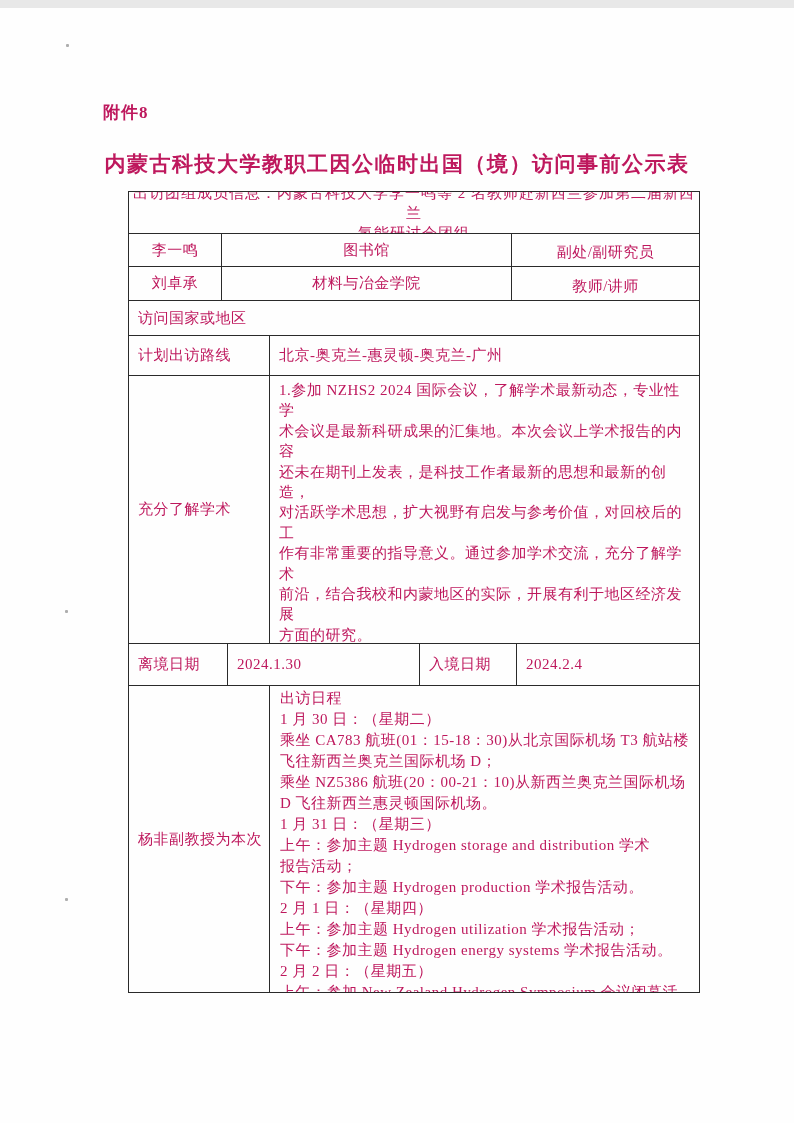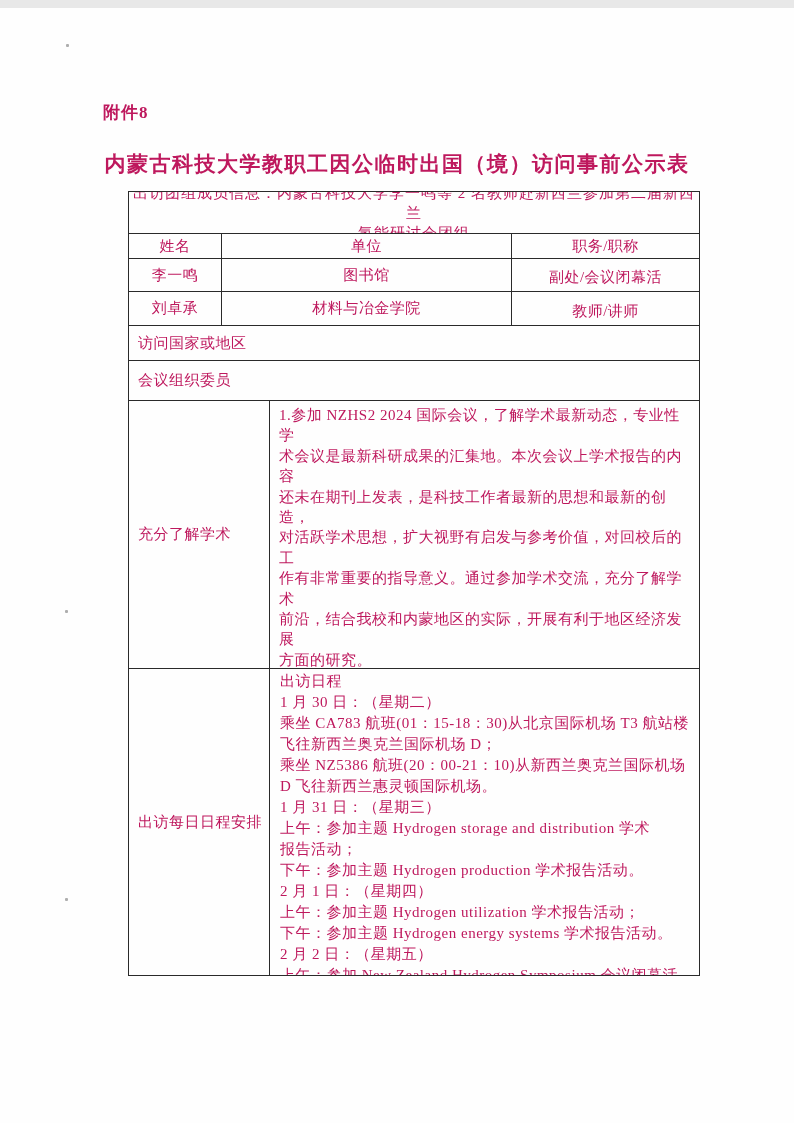--- a/index.html
+++ b/index.html
@@ -102,11 +102,6 @@
 氢能研讨会团组</div>
     </div>
 
-    <div class="row r2">
-      <div class="cell c-name center">姓名</div>
-      <div class="cell c-unit center">单位</div>
-      <div class="cell c-title center">职务/职称</div>
-    </div>
 
     <div class="row r3">
       <div class="cell c-name center">李一鸣</div>

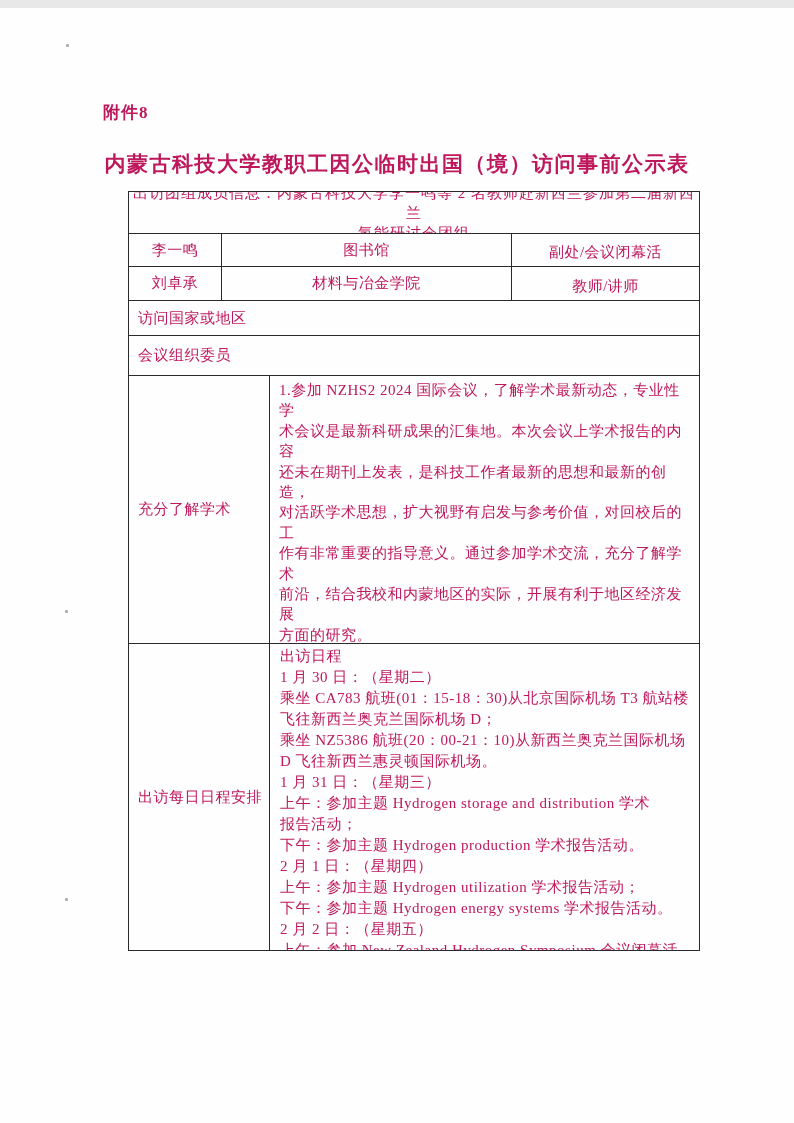--- a/index.html
+++ b/index.html
@@ -106,7 +106,7 @@
     <div class="row r3">
       <div class="cell c-name center">李一鸣</div>
       <div class="cell c-unit center">图书馆</div>
-      <div class="cell c-title bottom">副处/会议闭幕活</div>
+      <div class="cell c-title bottom">副处/副研究员</div>
     </div>
 
     <div class="row r4">

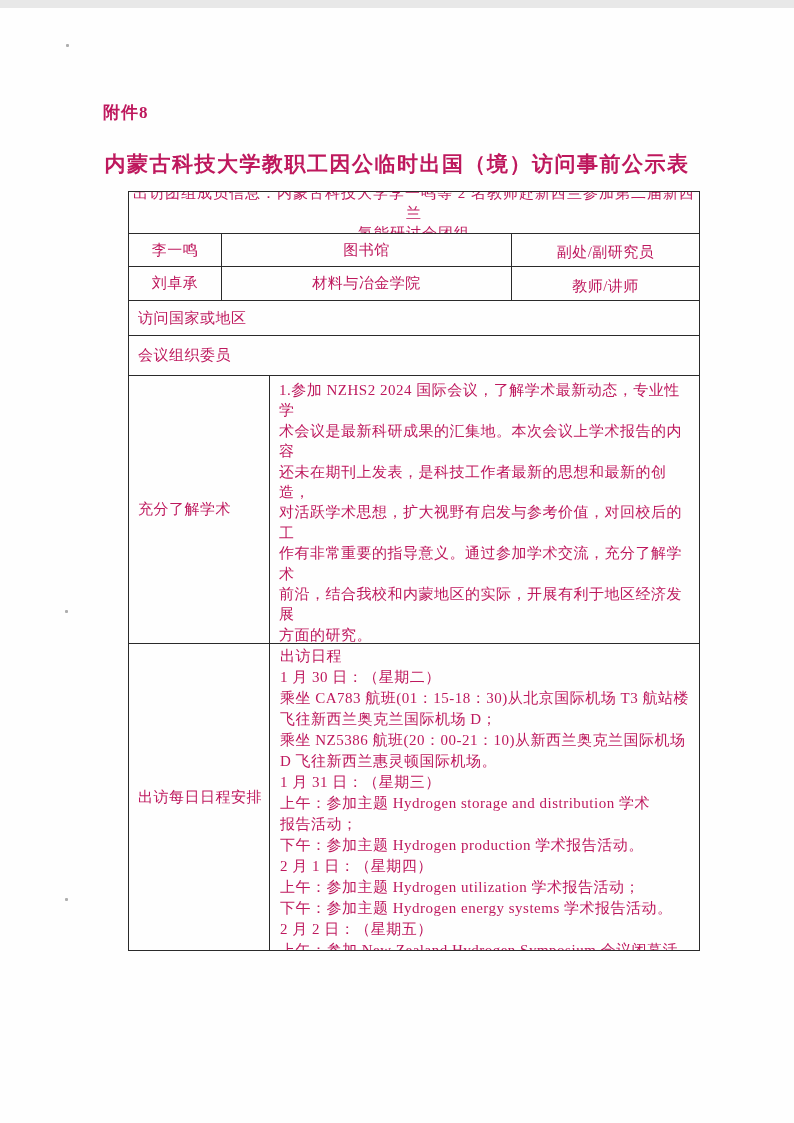--- a/index.html
+++ b/index.html
@@ -120,7 +120,7 @@
     </div>
 
     <div class="row r6">
-      <div class="cell c-label pad-l">会议组织委员</div>
+      <div class="cell c-label pad-l">计划出访路线</div>
     </div>
 
     <div class="row r7">

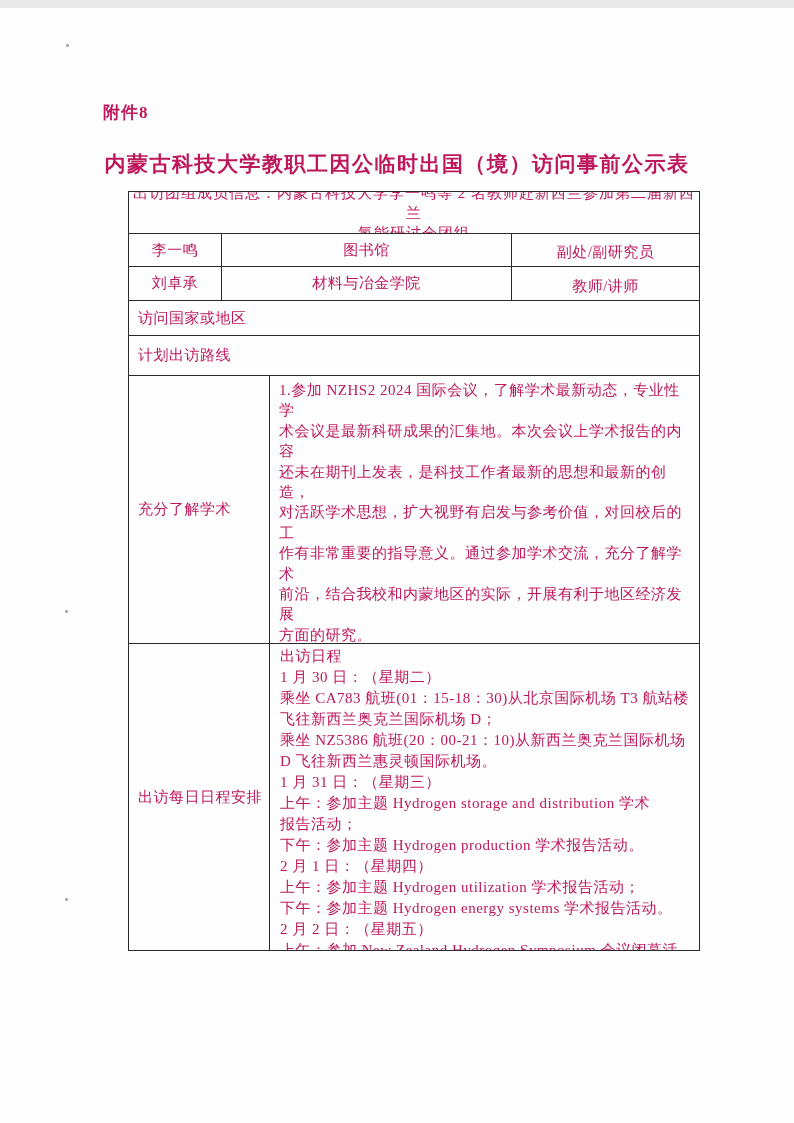--- a/index.html
+++ b/index.html
@@ -121,6 +121,7 @@
 
     <div class="row r6">
       <div class="cell c-label pad-l">计划出访路线</div>
+      <div class="cell c-value pad-l">北京-奥克兰-惠灵顿-奥克兰-广州</div>
     </div>
 
     <div class="row r7">

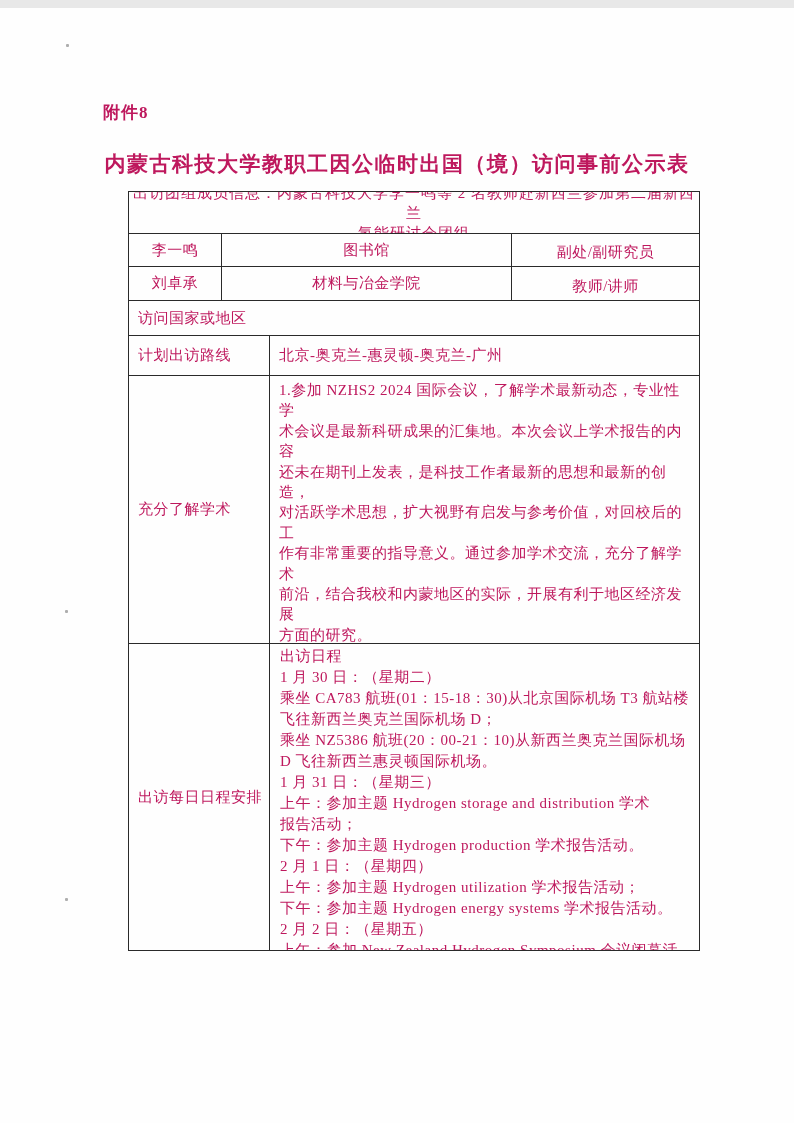--- a/index.html
+++ b/index.html
@@ -141,6 +141,12 @@
 目。</div>
     </div>
 
+    <div class="row r8">
+      <div class="cell c-d1 pad-l">离境日期</div>
+      <div class="cell c-d2 pad-l">2024.1.30</div>
+      <div class="cell c-d3 pad-l">入境日期</div>
+      <div class="cell c-d4 pad-l">2024.2.4</div>
+    </div>
 
     <div class="row r9">
       <div class="cell c-label pad-l">出访每日日程安排</div>

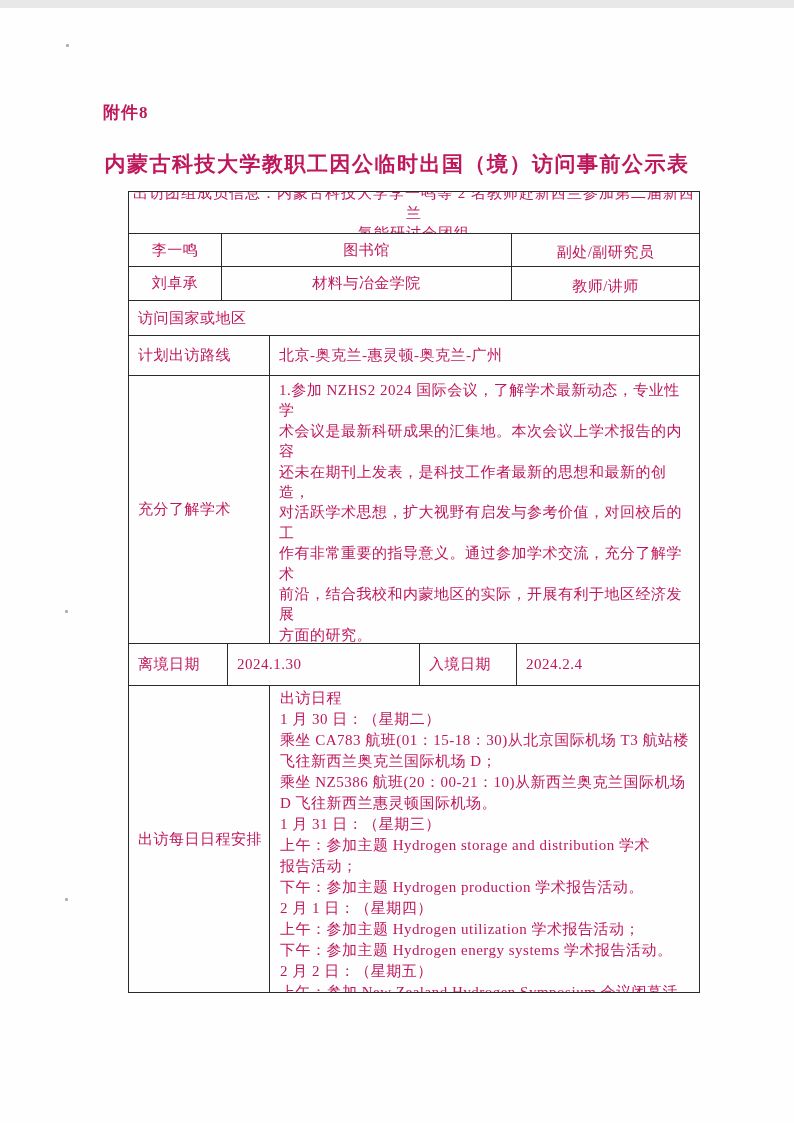--- a/index.html
+++ b/index.html
@@ -149,7 +149,7 @@
     </div>
 
     <div class="row r9">
-      <div class="cell c-label pad-l">出访每日日程安排</div>
+      <div class="cell c-label pad-l">杨非副教授为本次</div>
       <div class="cell c-value sched">出访日程
 1 月 30 日：（星期二）
 乘坐 CA783 航班(01：15-18：30)从北京国际机场 T3 航站楼

